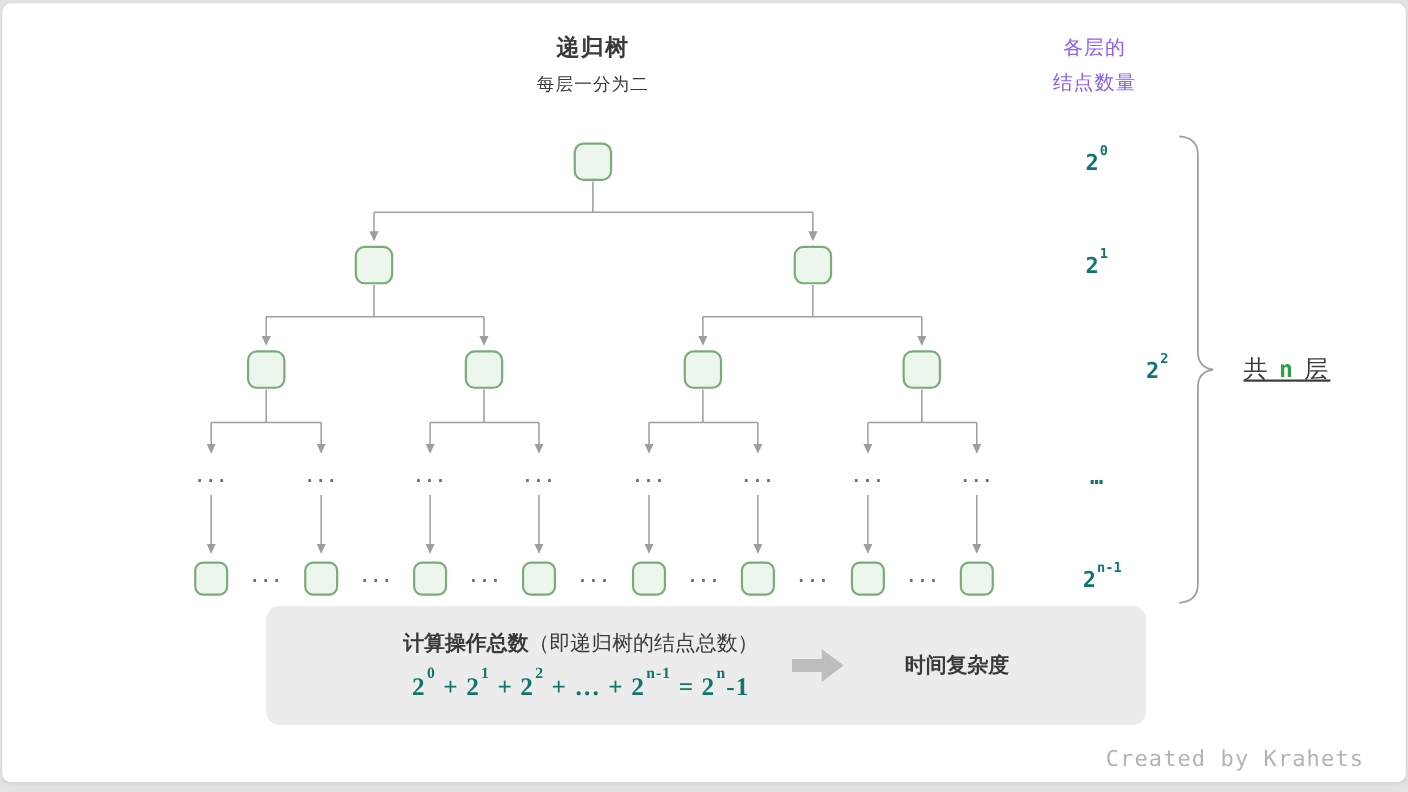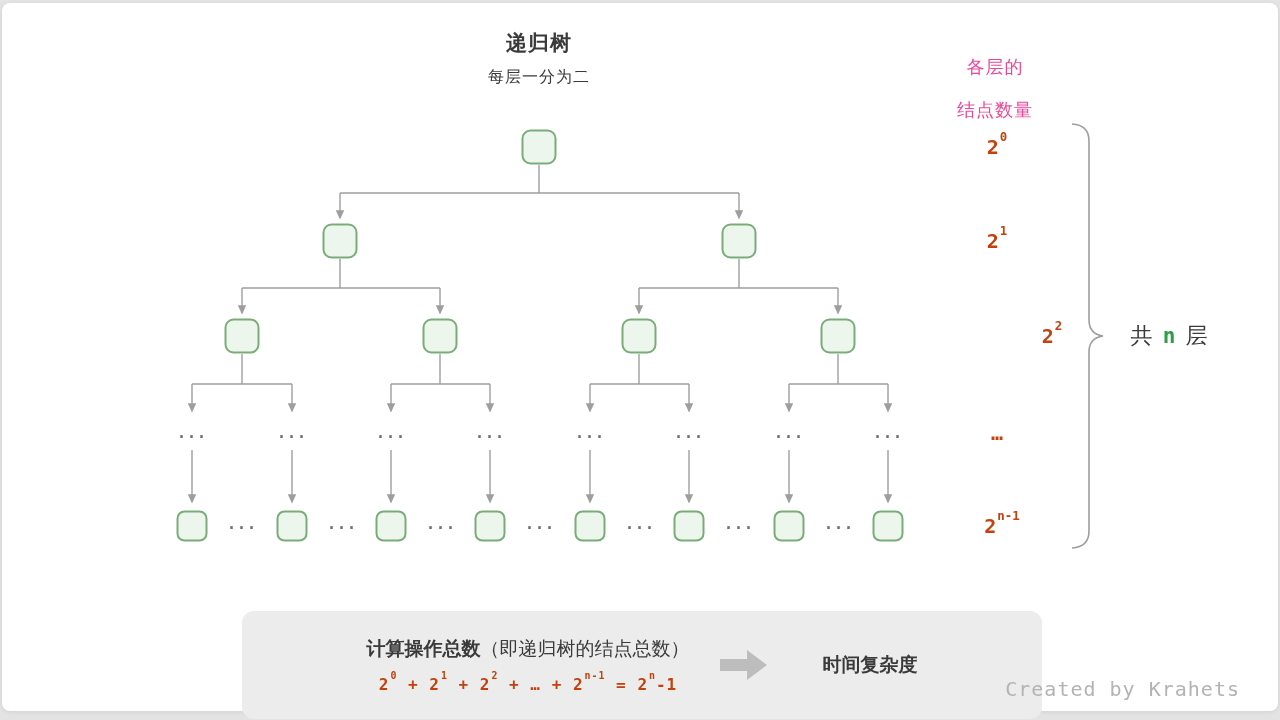--- a/index.html
+++ b/index.html
@@ -9,7 +9,7 @@
   .abs-c{position:absolute;transform:translate(-50%,-50%);white-space:nowrap;}
   .title{font-size:21px;font-weight:700;color:#3a3a3a;letter-spacing:1px;}
   .subtitle{font-size:16px;color:#3a3a3a;letter-spacing:1px;}
-  .right-head{font-size:18px;color:#ec4899;letter-spacing:1px;margin-top:24px;}
+  .right-head{font-size:18px;color:#8b5cf6;letter-spacing:1px;}
   .node{position:absolute;width:35px;height:35px;box-sizing:border-box;border:2px solid #7aac7a;background:#edf6ed;border-radius:9px;transform:translate(-50%,-50%);}
   .node.small{width:31px;height:31px;border-radius:8px;}
   .dots{color:#6e6e6e;font-family:"DejaVu Sans Mono",monospace;font-weight:700;font-size:15px;letter-spacing:1px;}

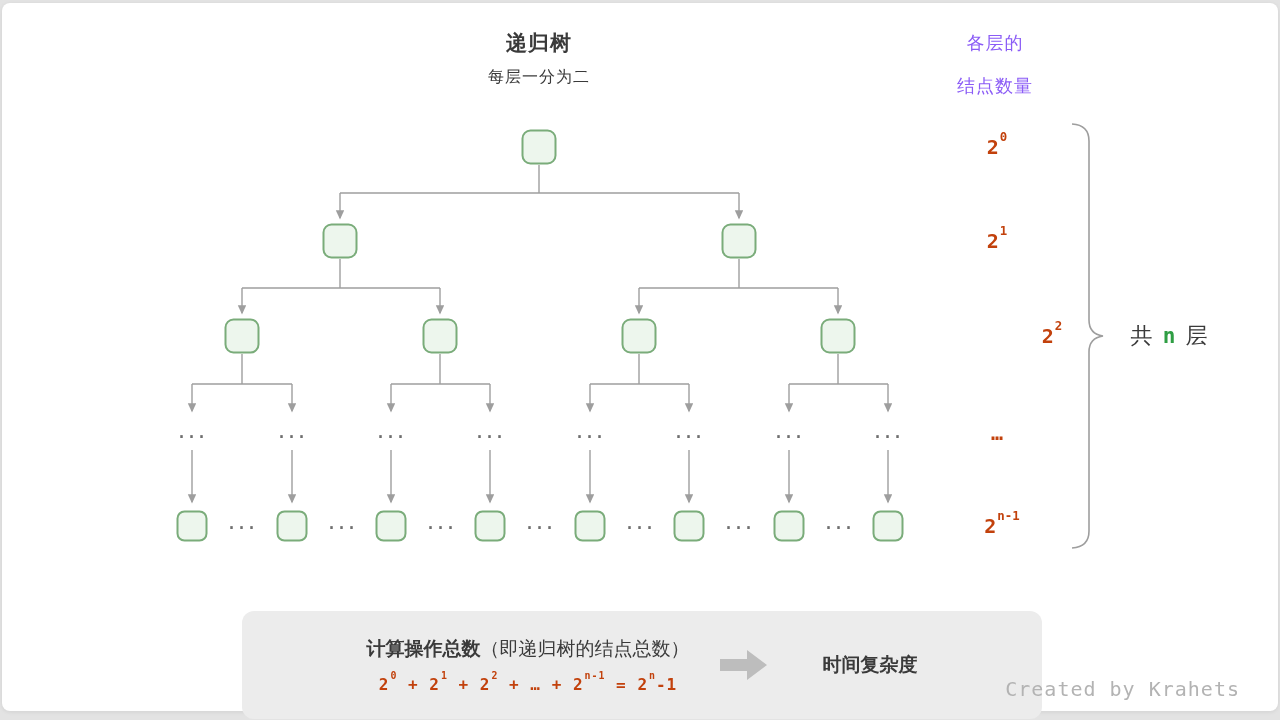--- a/index.html
+++ b/index.html
@@ -38,7 +38,7 @@
     <div class="abs-c title" style="left:537px;top:40px;">递归树</div>
     <div class="abs-c subtitle" style="left:537px;top:74px;">每层一分为二</div>
     <div class="abs-c right-head" style="left:993px;top:40px;">各层的</div>
-    <div class="abs-c right-head" style="left:993px;top:83px;">结点数量</div>
+    <div class="abs-c right-head" style="left:993px;top:72px;">结点数量</div>
 
     <svg class="layer" width="1280" height="720">
       <defs>

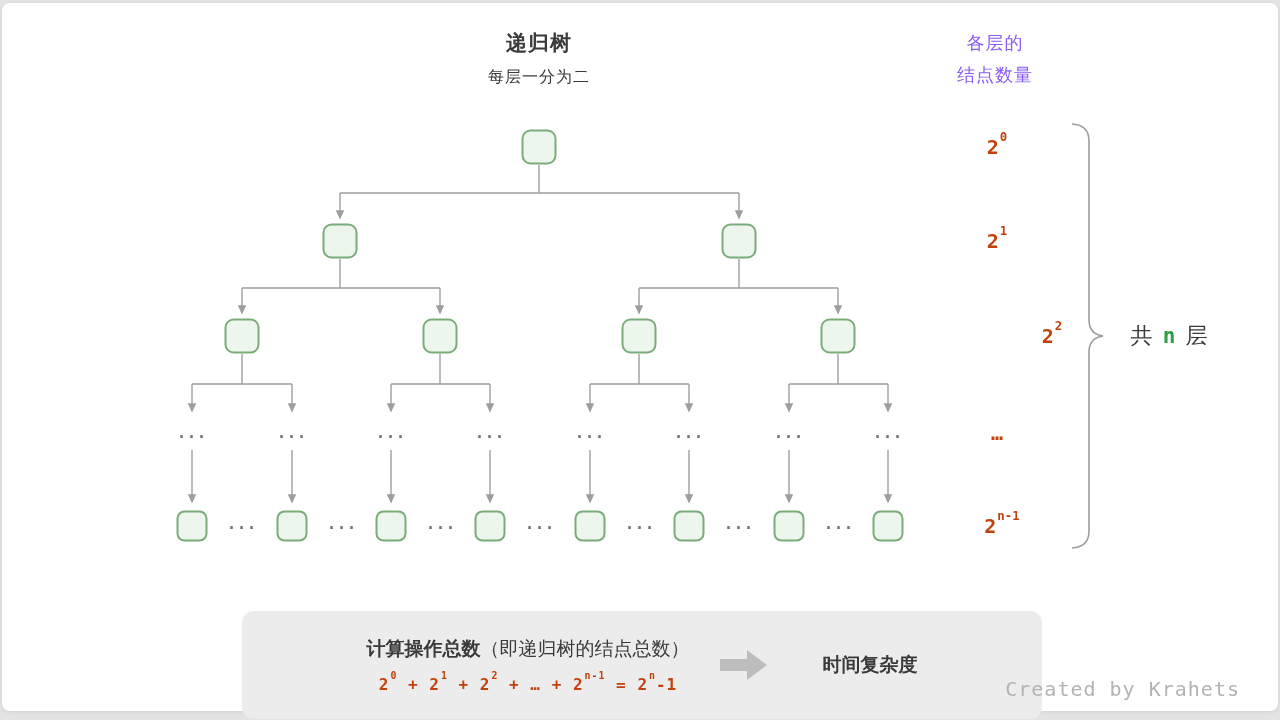--- a/index.html
+++ b/index.html
@@ -14,7 +14,7 @@
   .node.small{width:31px;height:31px;border-radius:8px;}
   .dots{color:#6e6e6e;font-family:"DejaVu Sans Mono",monospace;font-weight:700;font-size:15px;letter-spacing:1px;}
   .m{font-family:"DejaVu Sans Mono",monospace;font-weight:700;}
-  .green{color:#c2410c;}
+  .green{color:#0f766e;}
   .lvl{font-size:20px;}
   .lvl sup, .formula sup, .red sup{font-size:0.62em;position:relative;top:-0.5em;margin-left:1px;}
   .brace-label{font-size:22px;color:#3a3a3a;letter-spacing:2px;}

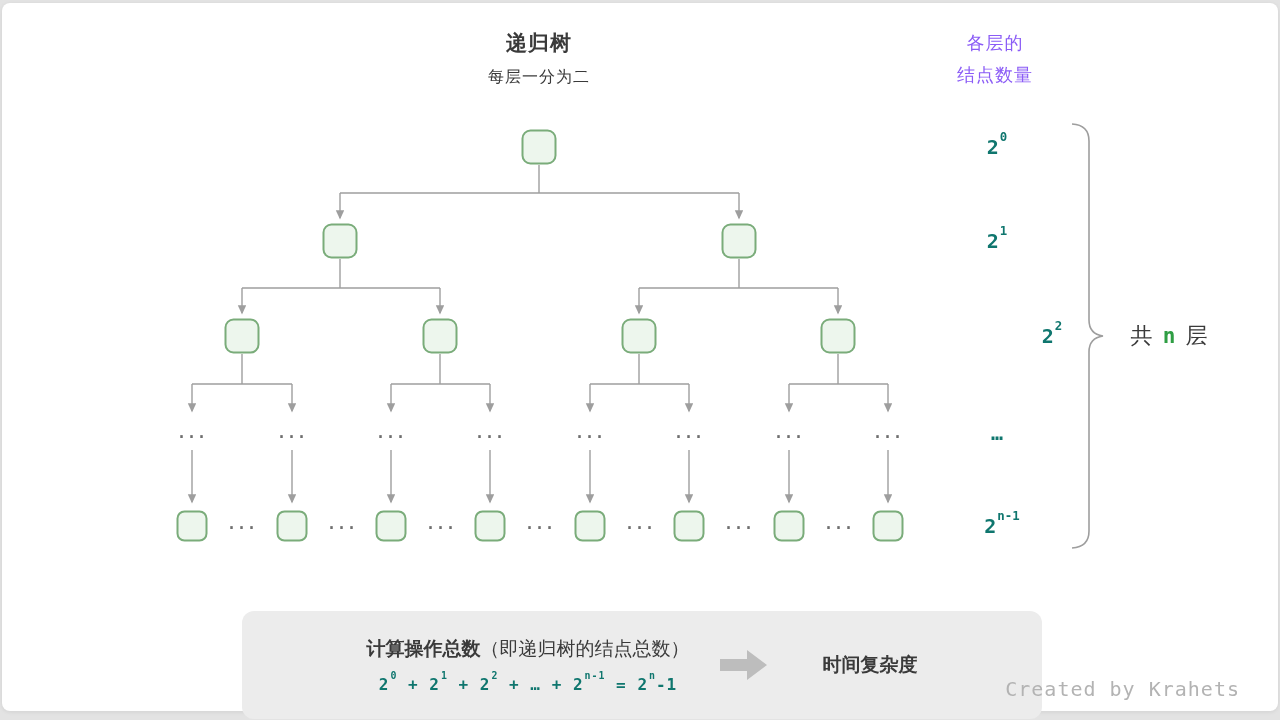--- a/index.html
+++ b/index.html
@@ -131,7 +131,7 @@
     <div class="abs-c m green lvl" style="left:995px;top:430px;">…</div>
     <div class="abs-c m green lvl" style="left:1000px;top:523px;"><span>2</span><sup>n-1</sup></div>
 
-    <div class="abs-c brace-label" style="left:1168px;top:333px;">
+    <div class="abs-c brace-label" style="left:1168px;top:333px;text-decoration:underline;">
       <span>共</span>
       <span class="n">n</span>
       <span>层</span>

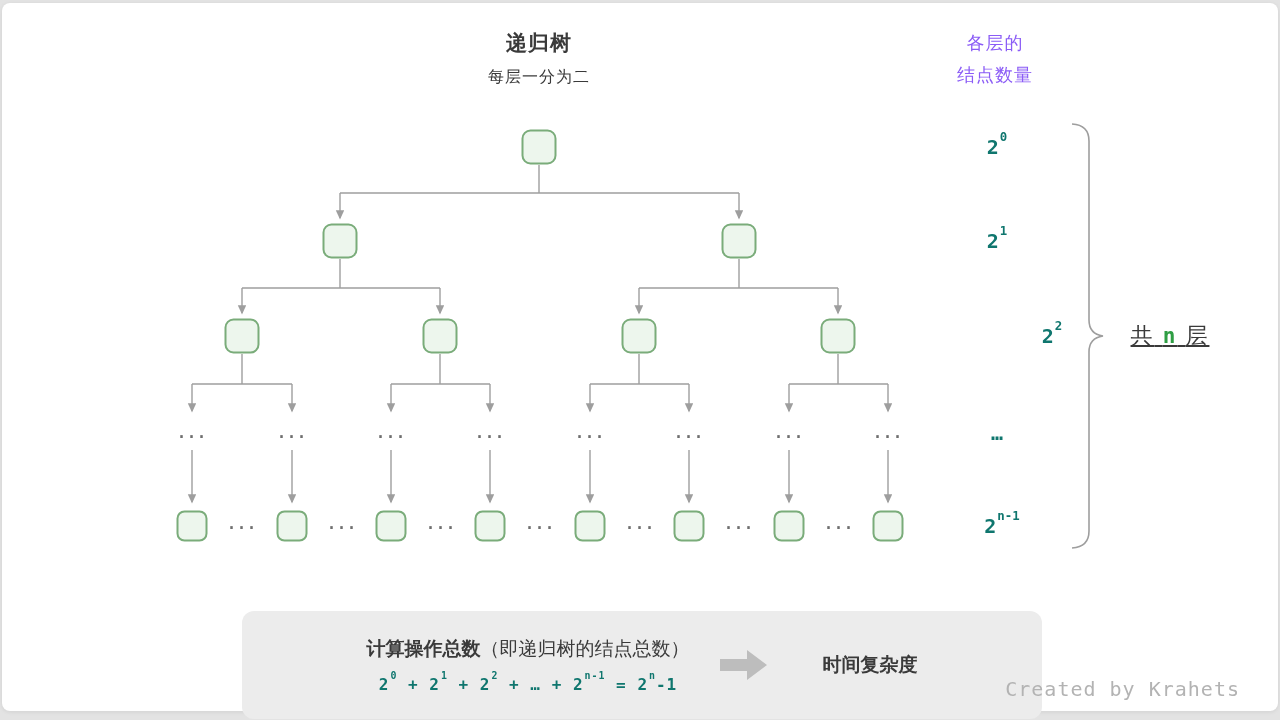--- a/index.html
+++ b/index.html
@@ -19,7 +19,7 @@
   .lvl sup, .formula sup, .red sup{font-size:0.62em;position:relative;top:-0.5em;margin-left:1px;}
   .brace-label{font-size:22px;color:#3a3a3a;letter-spacing:2px;}
   .brace-label .n{font-family:"DejaVu Sans Mono",monospace;font-weight:700;color:#2f9e44;font-size:21px;}
-  .panel{position:absolute;left:240px;top:608px;width:800px;height:108px;background:#ececec;border-radius:12px;display:flex;align-items:center;justify-content:center;gap:30px;}
+  .panel{position:absolute;left:240px;top:548px;width:800px;height:108px;background:#ececec;border-radius:12px;display:flex;align-items:center;justify-content:center;gap:30px;}
   .panel-col{display:flex;flex-direction:column;align-items:center;gap:13px;}
   .panel-title{font-size:19px;color:#3a3a3a;}
   .panel-title .b{font-weight:700;}

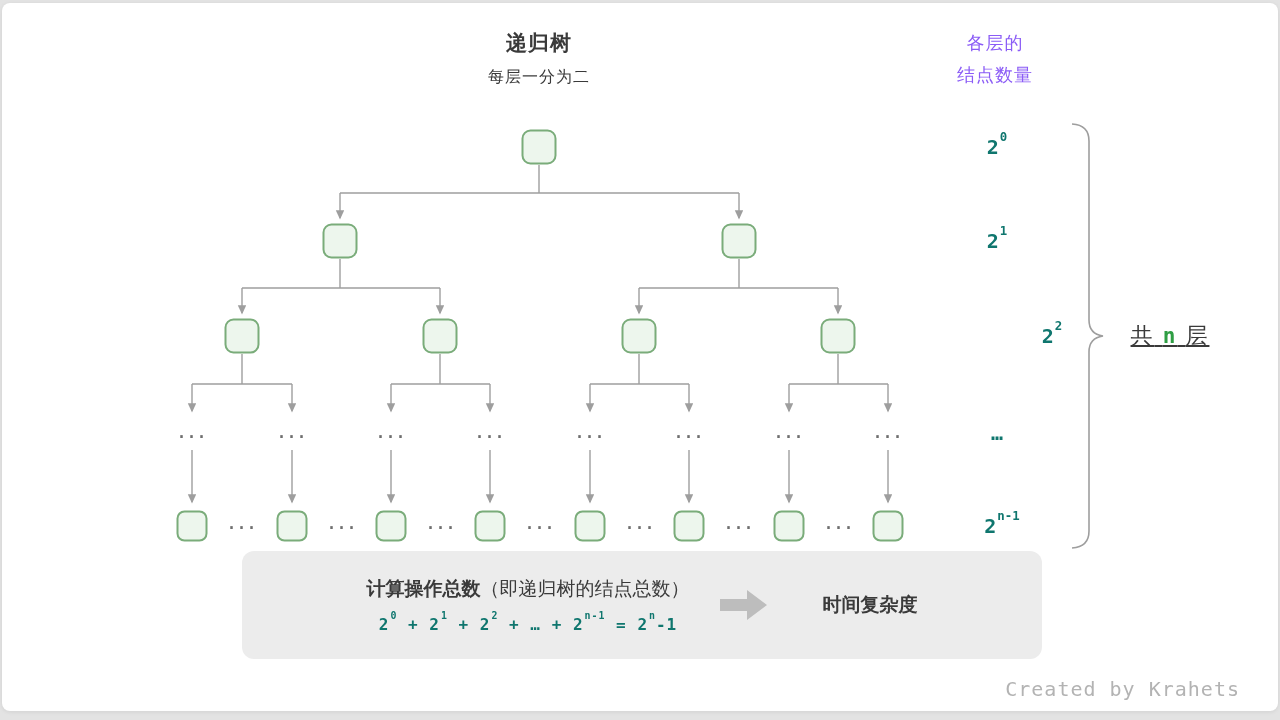--- a/index.html
+++ b/index.html
@@ -23,7 +23,7 @@
   .panel-col{display:flex;flex-direction:column;align-items:center;gap:13px;}
   .panel-title{font-size:19px;color:#3a3a3a;}
   .panel-title .b{font-weight:700;}
-  .formula{font-size:16px;letter-spacing:1px;}
+  .formula{font-size:23px;letter-spacing:1px;font-family:Liberation Serif, serif;}
   .red{color:#e5322d;font-size:21px;font-weight:700;letter-spacing:1px;}
   .red .mono{font-family:"DejaVu Sans Mono",monospace;}
   .footer{position:absolute;right:38px;top:674px;font-family:"DejaVu Sans Mono",monospace;font-size:20px;color:#b3b3b3;letter-spacing:1px;}

